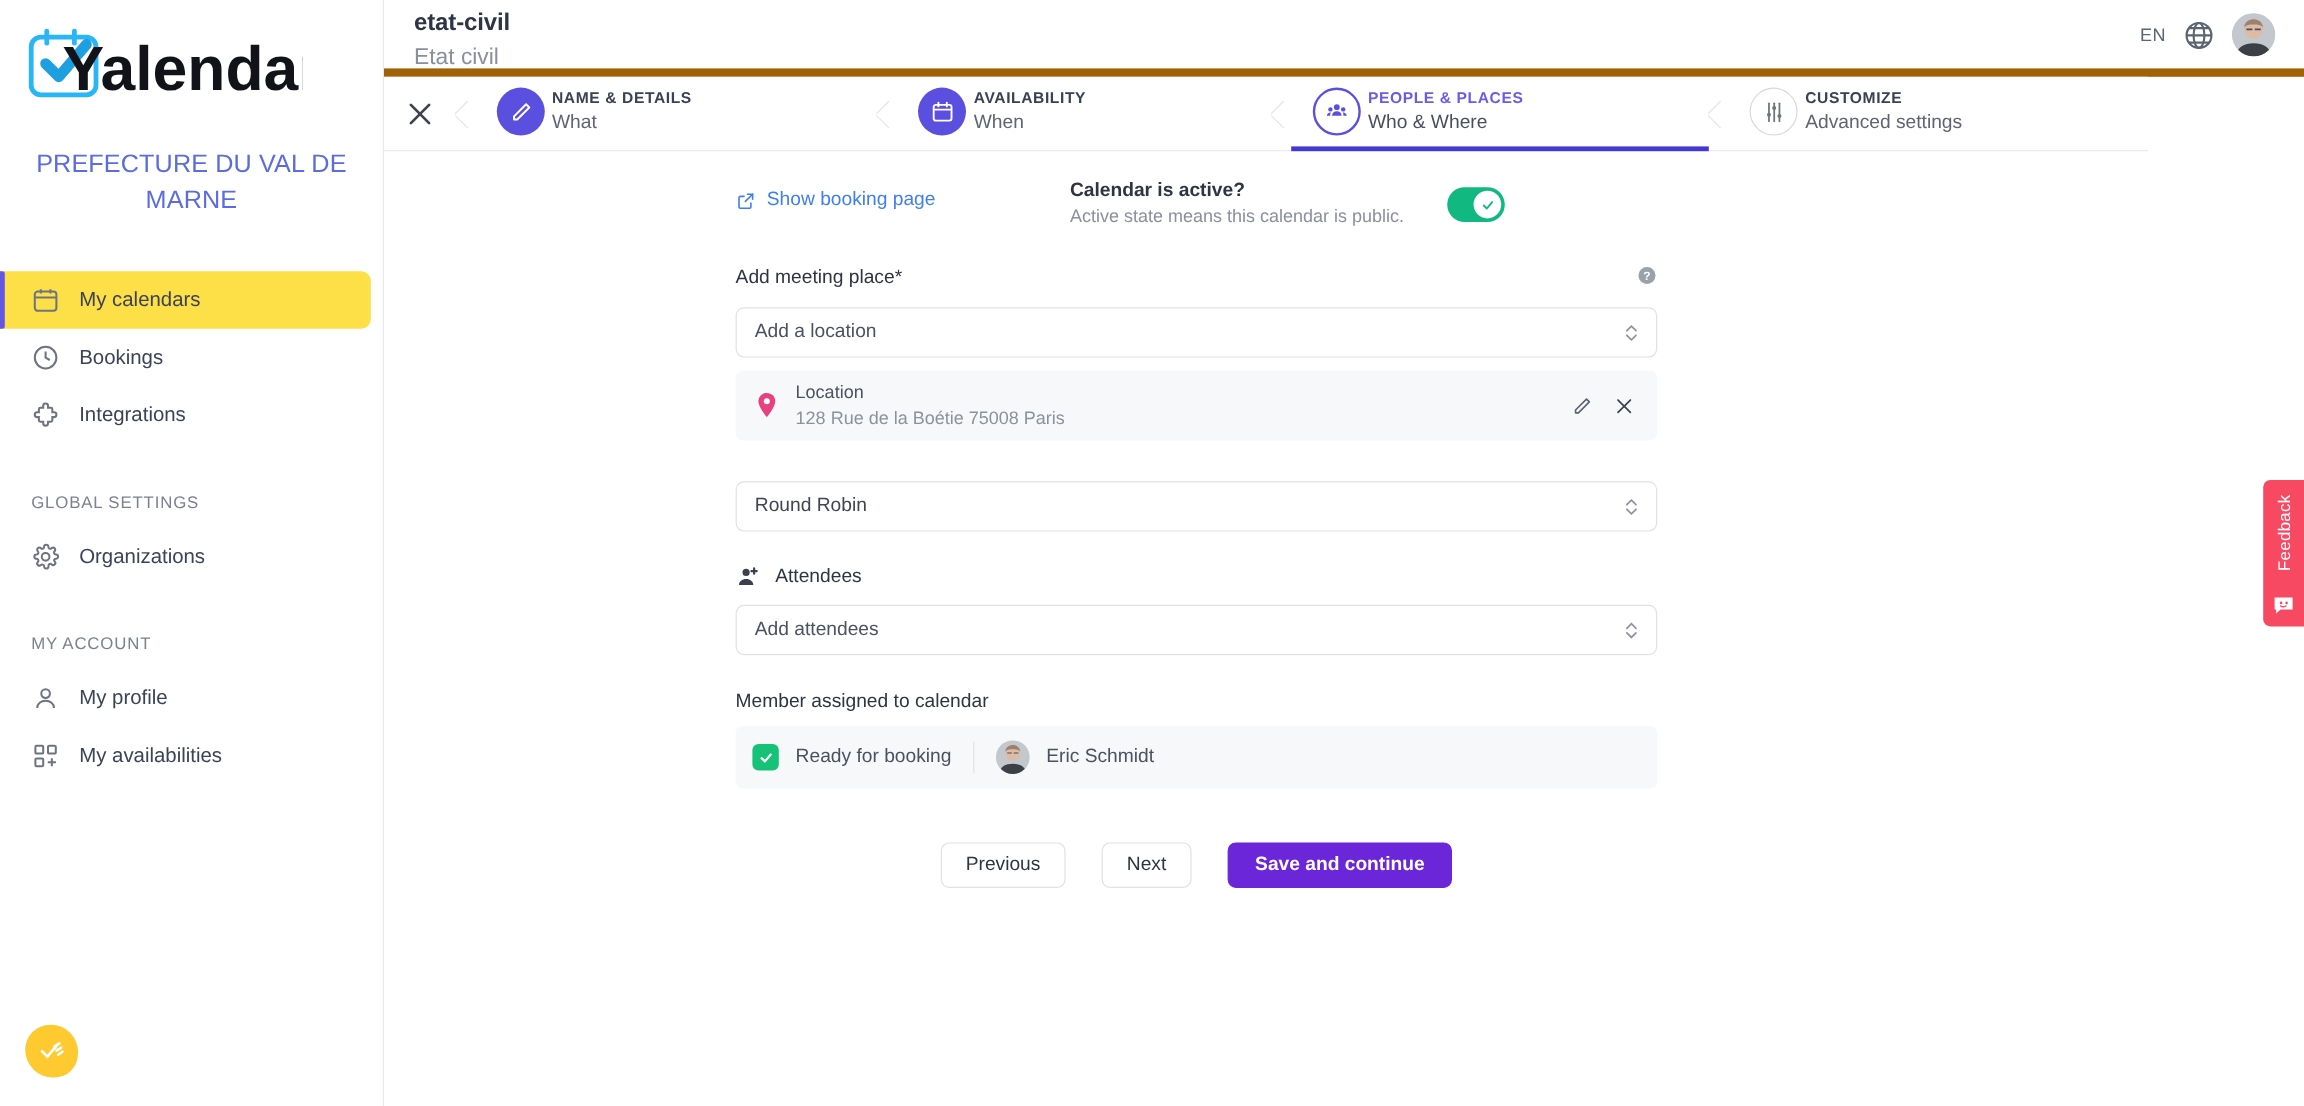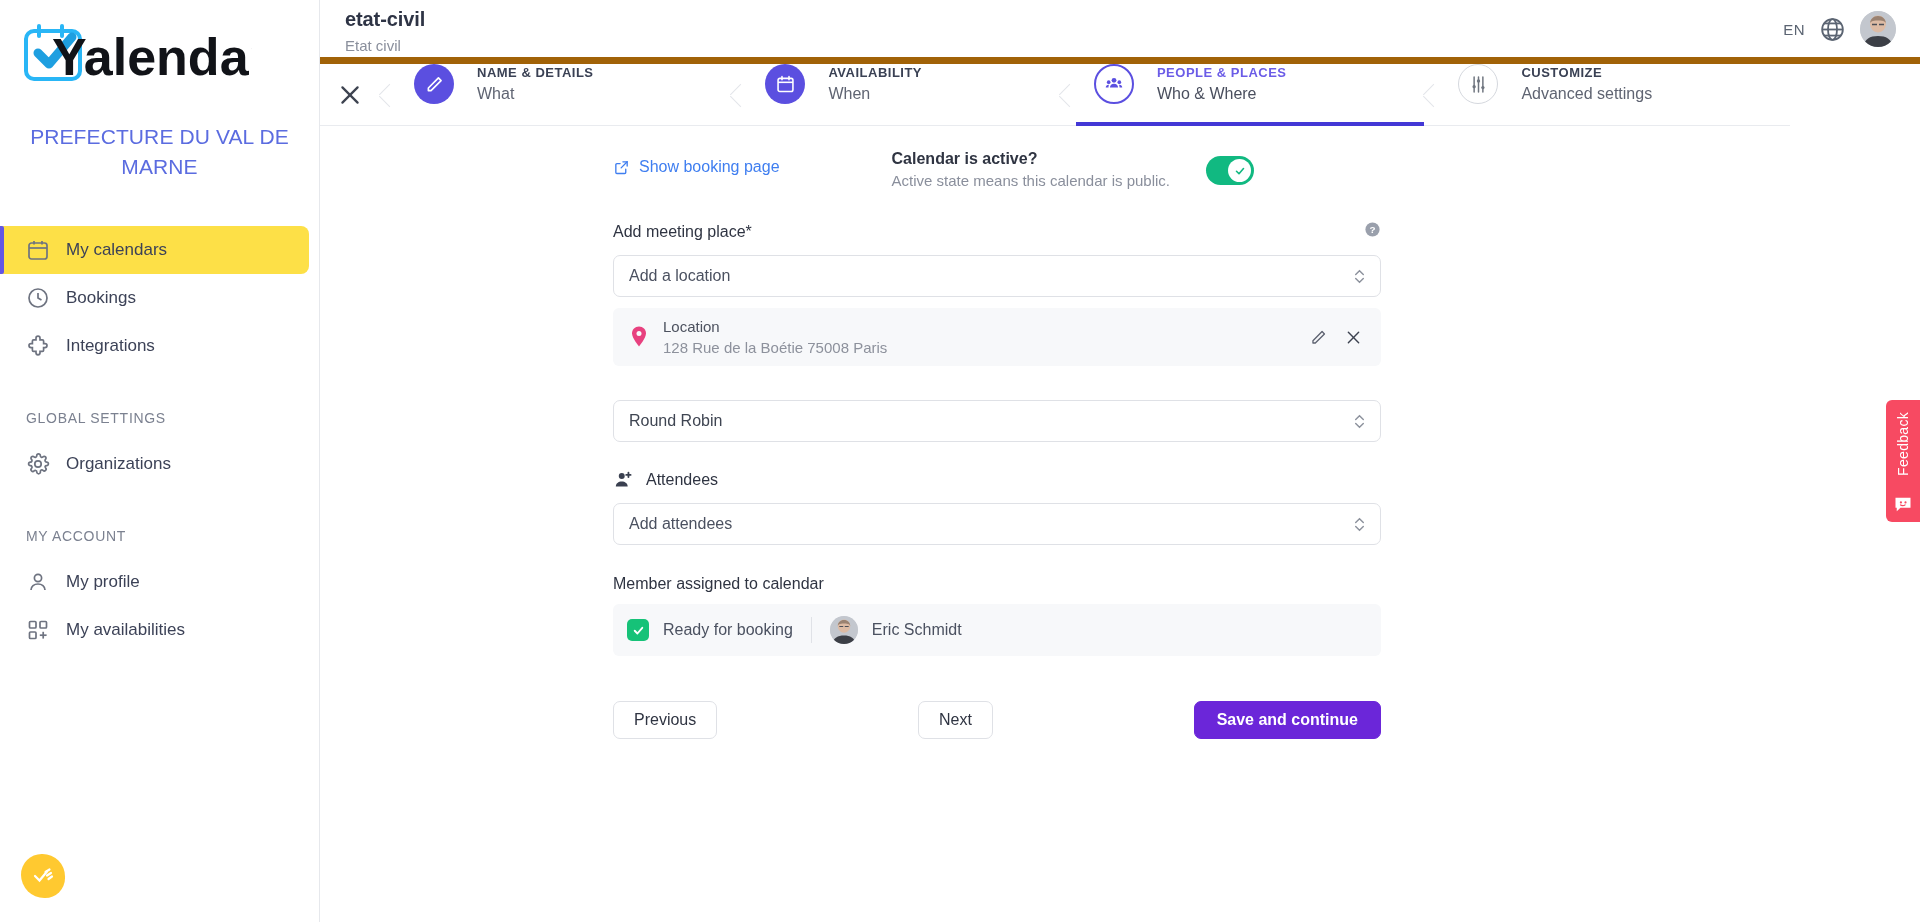--- a/index.html
+++ b/index.html
@@ -63,7 +63,7 @@
   }
   .title-block { padding-top: 8px; }
   .cal-title { font-size: 20px; font-weight: 700; color:#2e3445; letter-spacing: -.1px;}
-  .cal-sub { font-size: 15px; color:#8a8f9c; margin-top: 6px; }
+  .cal-sub { font-size: 19px; color:#8a8f9c; margin-top: 6px; }
   .topbar-right { display:flex; align-items:center; gap:14px; padding-top: 11px; }
   .lang { font-size: 15px; color:#5b6472; letter-spacing:.4px;}
   .avatar-top {

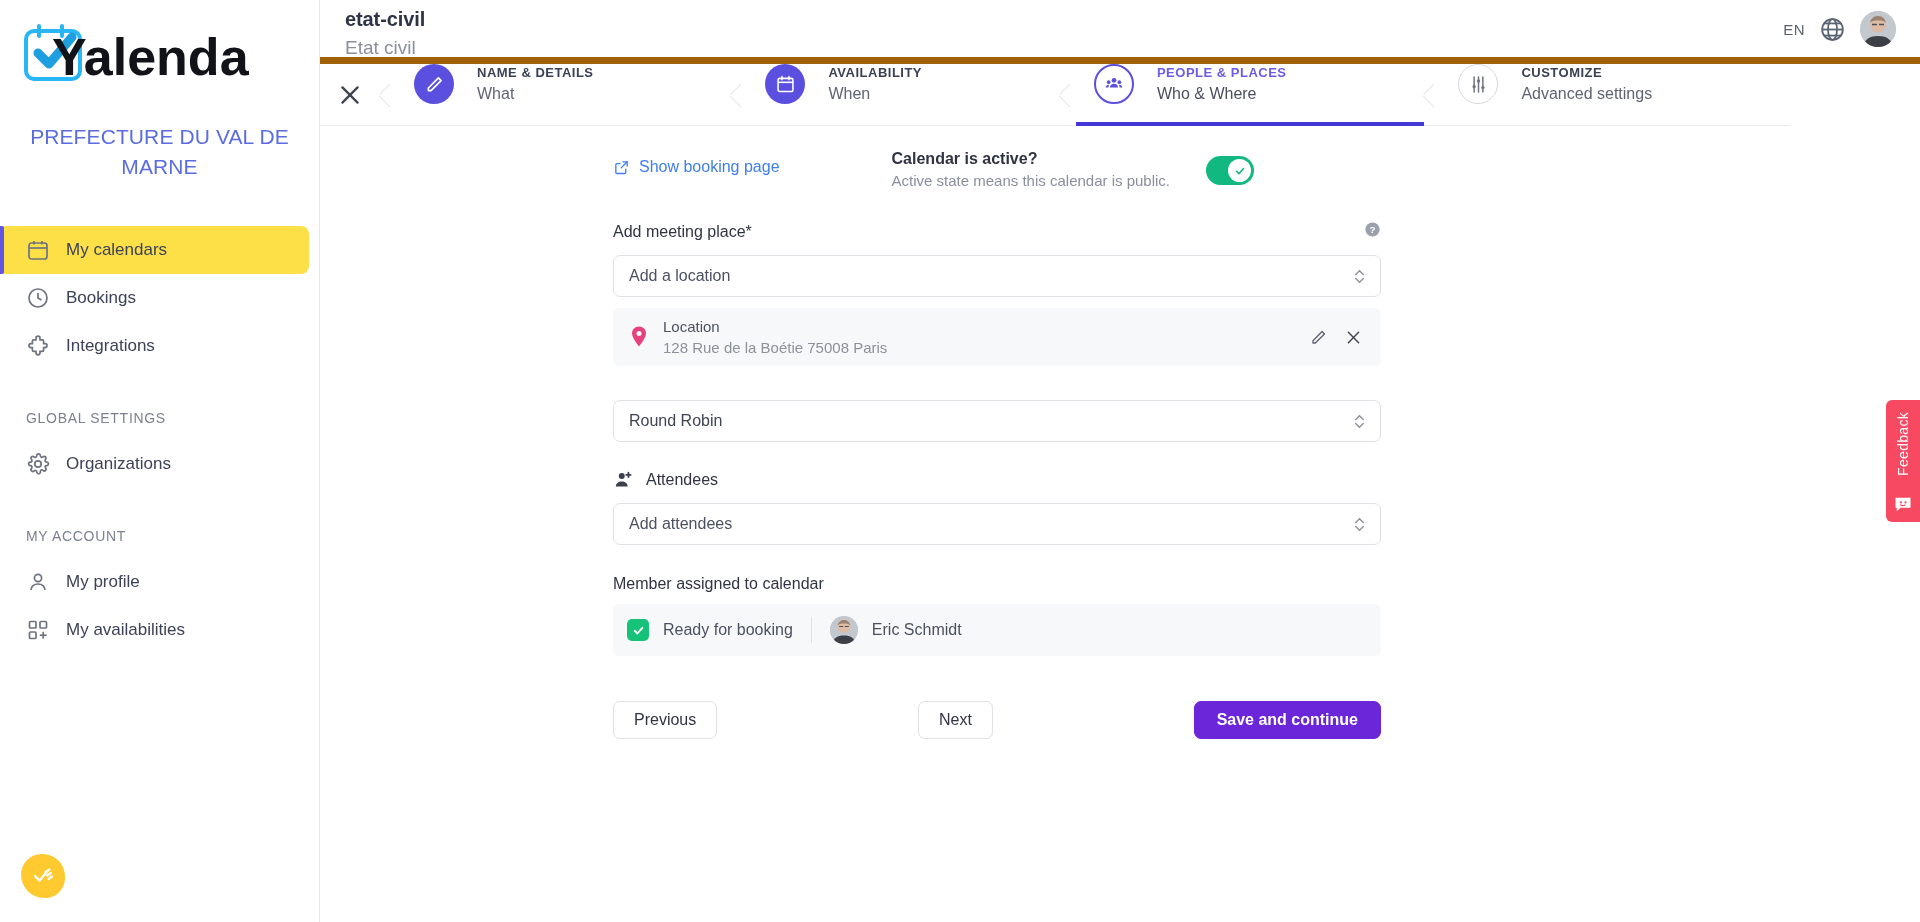--- a/index.html
+++ b/index.html
@@ -93,7 +93,7 @@
   .chevron-sep::before { top: 50%; transform: rotate(-45deg) translateY(-1px); }
   .chevron-sep::after  { top: 50%; transform: rotate(45deg) translateY(1px); }
   .step {
-    display:flex; gap:23px;
+    display:flex; align-items:center; gap:6px;
     padding: 0 20px 0 18px; flex: 1 1 auto; cursor:pointer;
     border-bottom: 4px solid transparent; margin-bottom:-1px;
   }

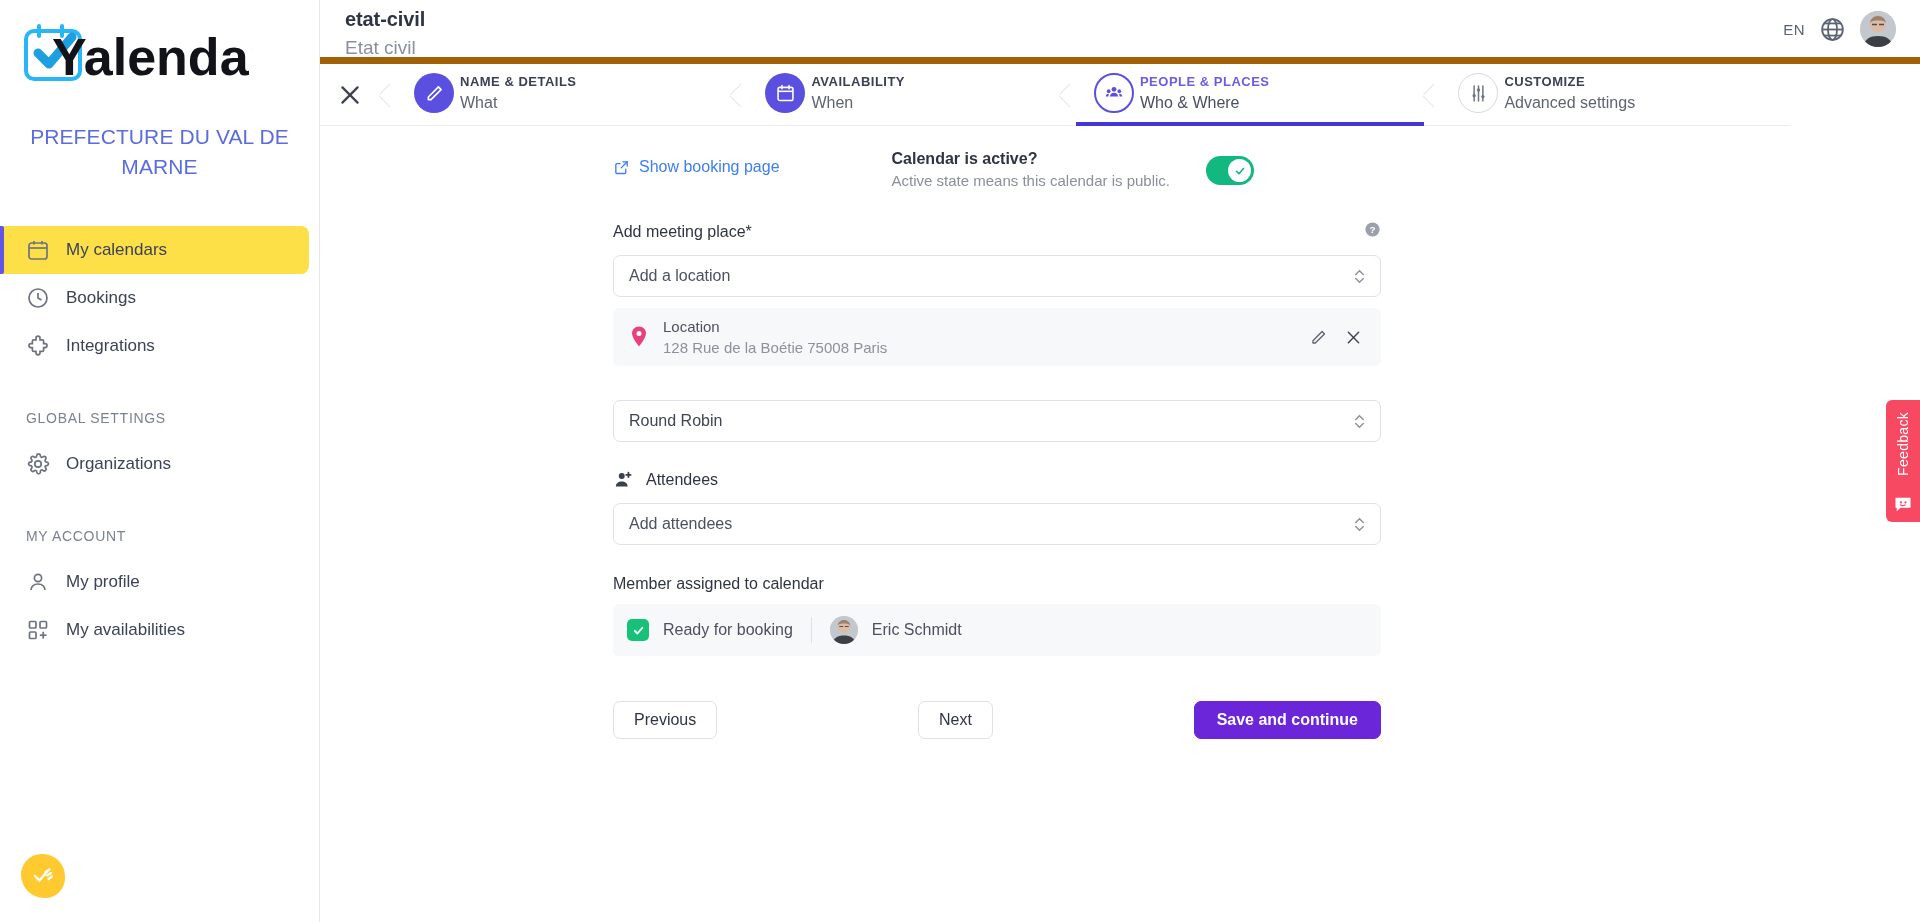--- a/index.html
+++ b/index.html
@@ -168,7 +168,7 @@
   .member-avatar { width:28px;height:28px;border-radius:50%; overflow:hidden; background:#c9ccd3;}
   .member-name { font-size:16px; color:#4b5160; }
 
-  .btn-row { width:768px; display:flex; justify-content:space-between; gap:30px; margin-top: 45px; }
+  .btn-row { width:768px; display:flex; justify-content:center; gap:30px; margin-top: 45px; }
   .btn {
     height:38px; padding: 0 20px; border-radius:7px; border:1px solid #dfe1e6;
     background:#fff; color:#2f3442; font-size:16px; cursor:pointer;

